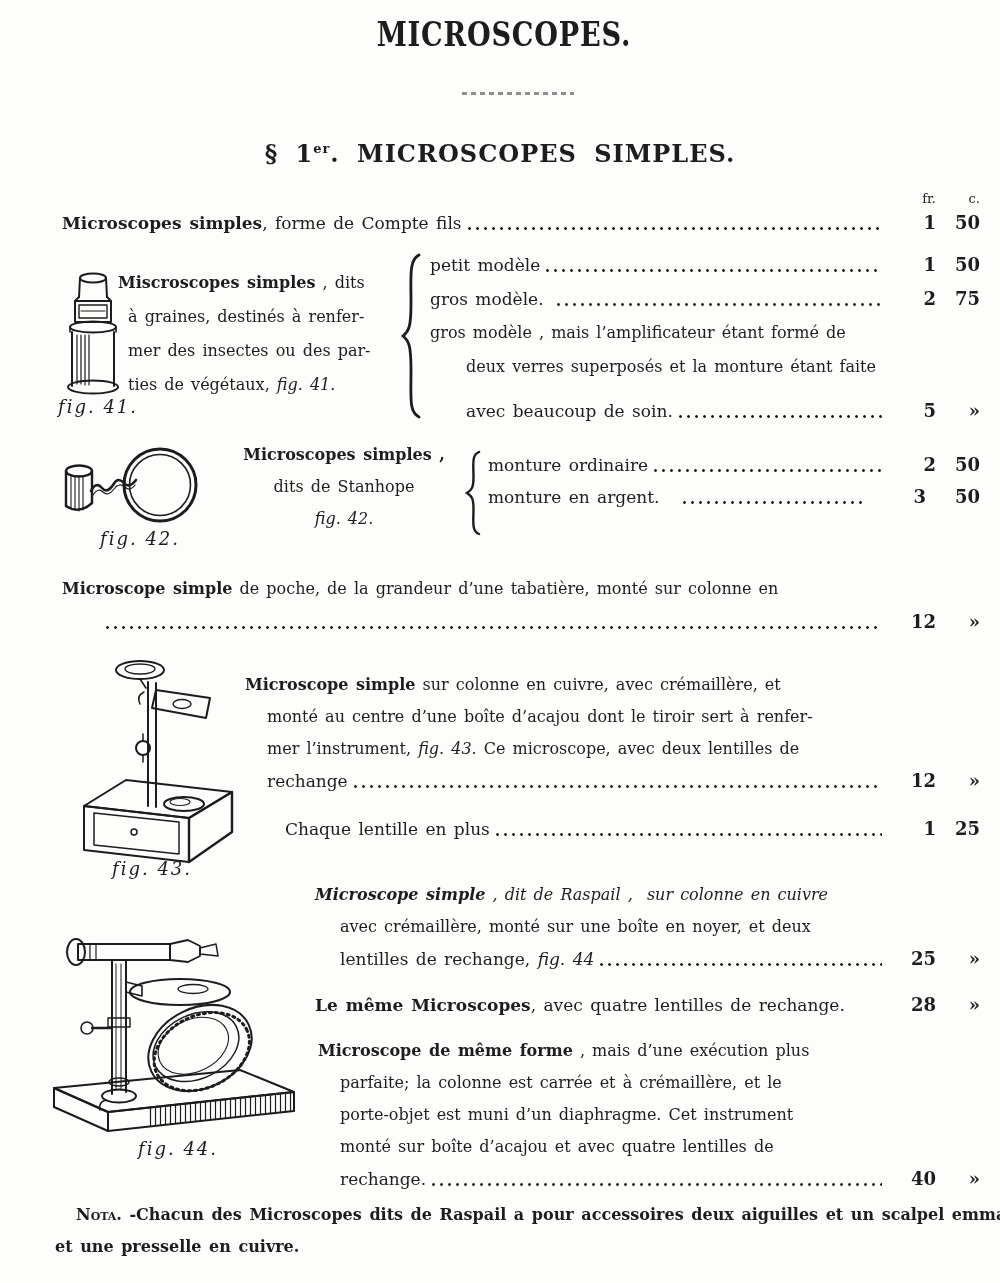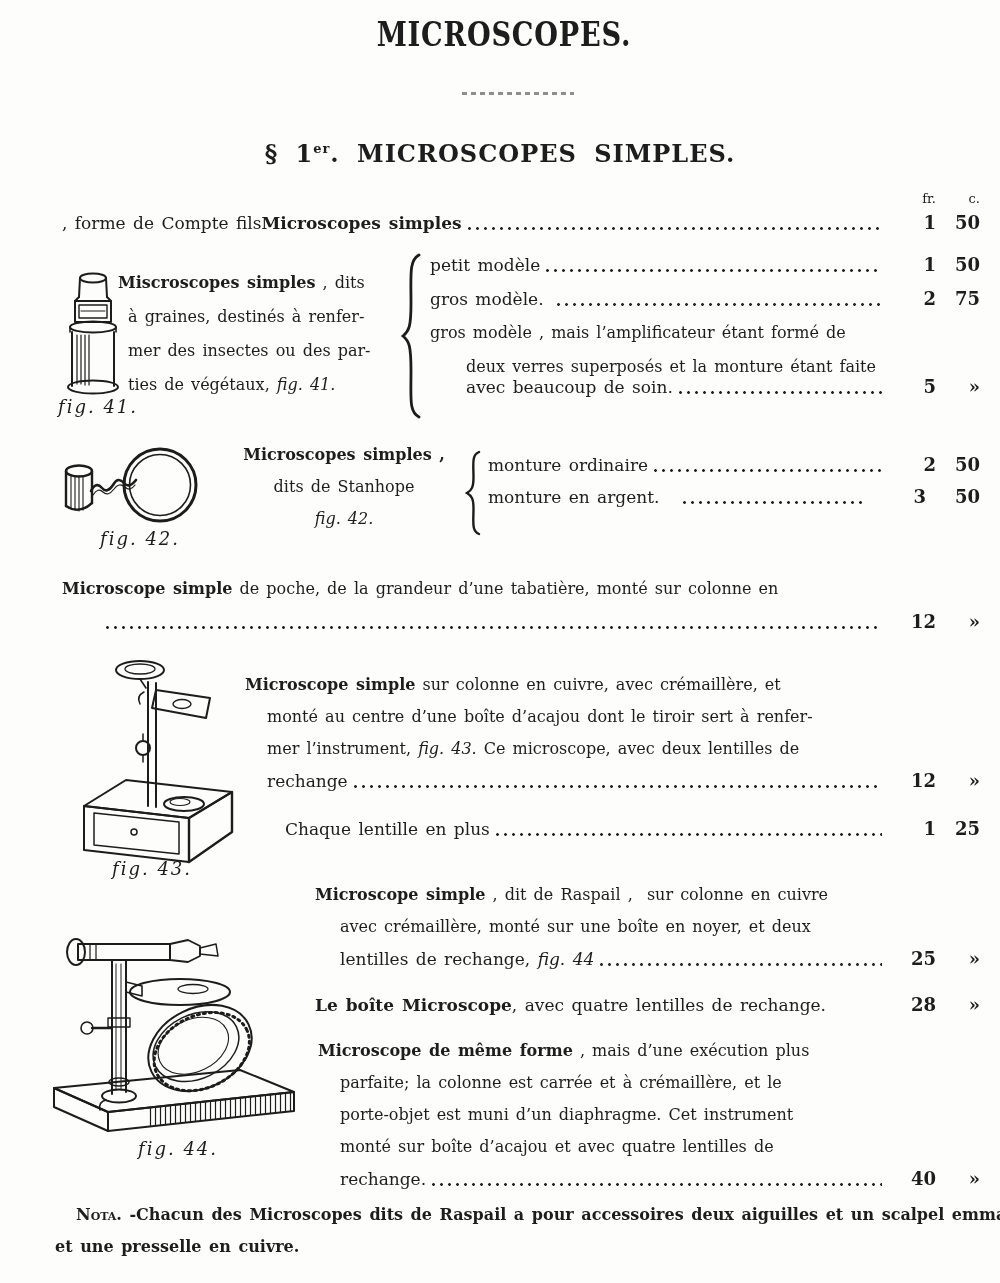--- a/index.html
+++ b/index.html
@@ -47,8 +47,8 @@
   </div>
 
   <div class="row" style="top:208px;left:62px;width:918px;">
-    <span class="t">, forme de Compte fils</span>
-      <span class="t b">Microscopes simples</span>
+    <span class="t b">Microscopes simples</span>
+      <span class="t">, forme de Compte fils</span>
     <span class="leader"></span>
     <span class="fr">1</span>
     <span class="c">50</span>

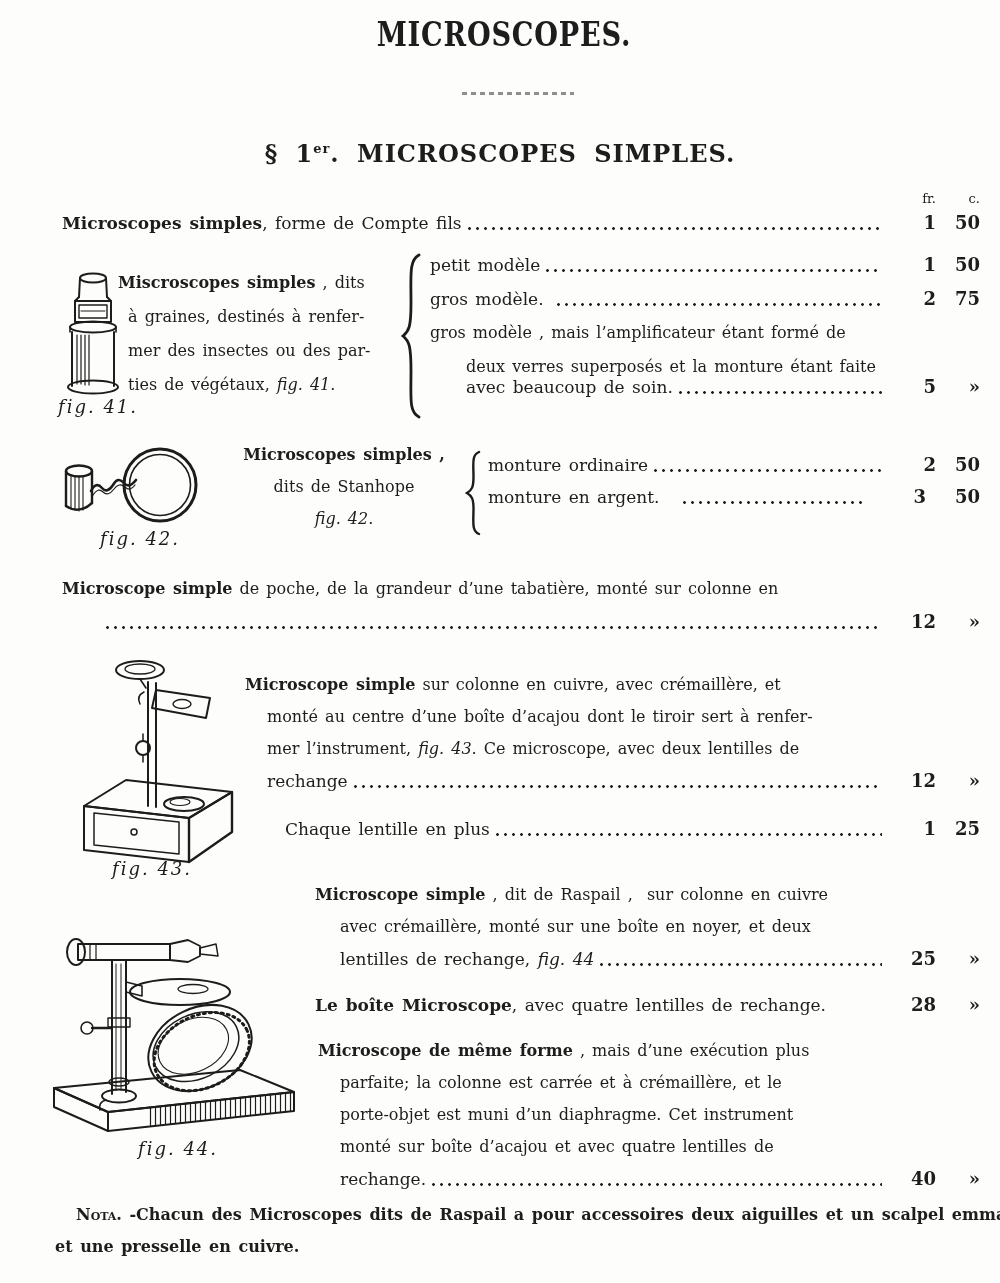--- a/index.html
+++ b/index.html
@@ -94,7 +94,7 @@
   </div>
   <div class="line" style="top:318px;left:430px;">gros modèle , mais l’amplificateur étant formé de</div>
   <div class="line" style="top:352px;left:466px;">deux verres superposés et la monture étant faite</div>
-  <div class="row" style="top:372px;left:466px;width:514px;align-items:flex-end;">
+  <div class="row" style="top:396px;left:466px;width:514px;align-items:flex-end;">
     <span class="t">avec beaucoup de soin.</span>
     <span class="leader"></span>
     <span class="fr">5</span>

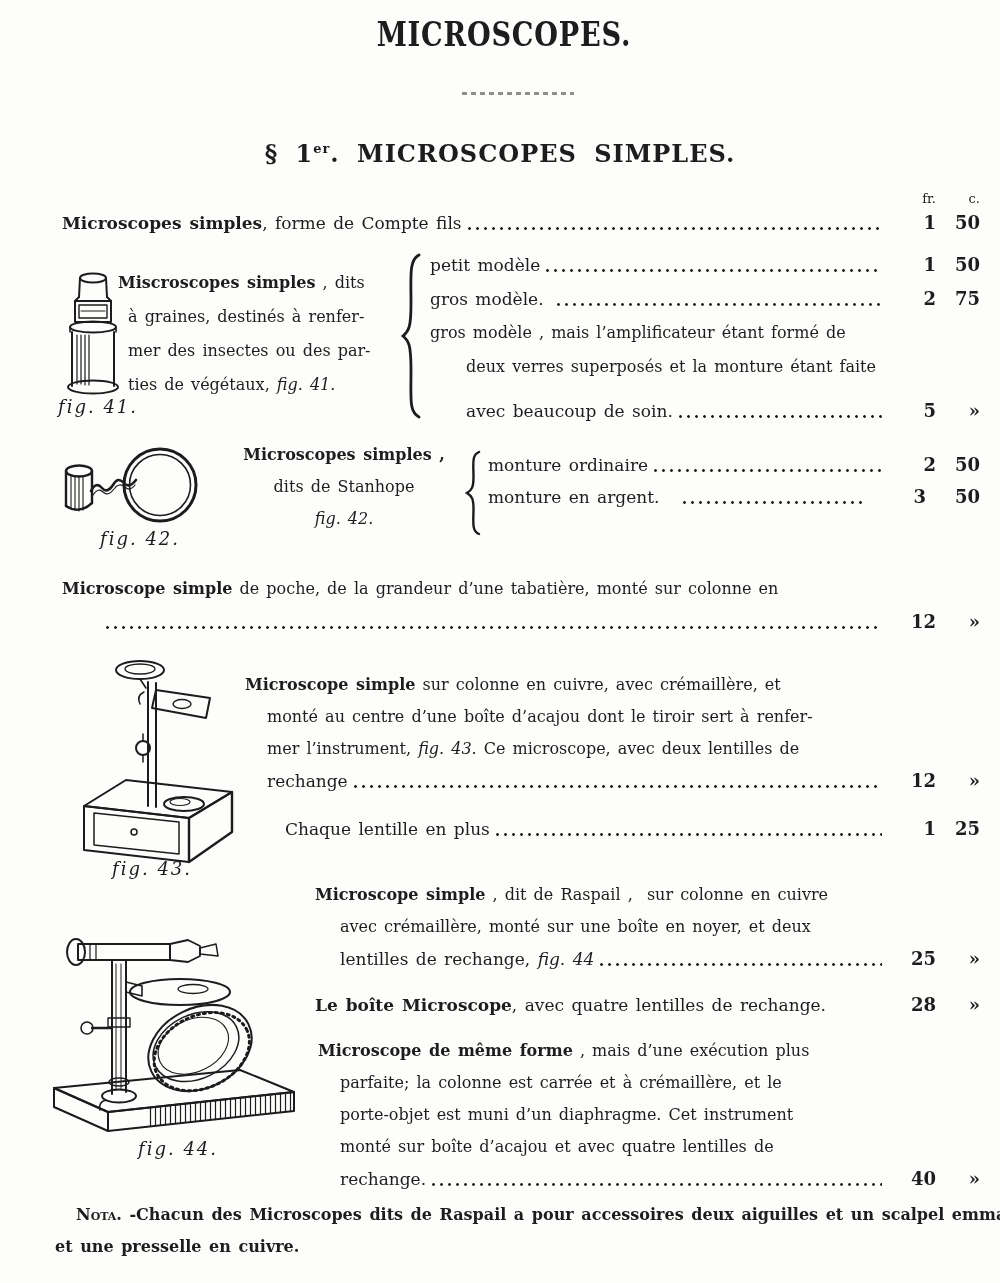--- a/index.html
+++ b/index.html
@@ -219,7 +219,7 @@
   </svg>
   <div class="caption" style="top:1138px;left:138px;">fig. 44.</div>
 
-  <div class="line" style="top:880px;left:315px;"><span class="b">Microscope simple</span><span> , dit de Raspail ,  sur colonne en cuivre</span></div>
+  <div class="line" style="top:880px;left:315px;font-style:italic;"><span class="b">Microscope simple</span><span> , dit de Raspail ,  sur colonne en cuivre</span></div>
   <div class="line" style="top:912px;left:340px;">avec crémaillère, monté sur une boîte en noyer, et deux</div>
   <div class="row" style="top:944px;left:340px;width:640px;justify-content:center;">
     <span class="t">lentilles de rechange, </span>

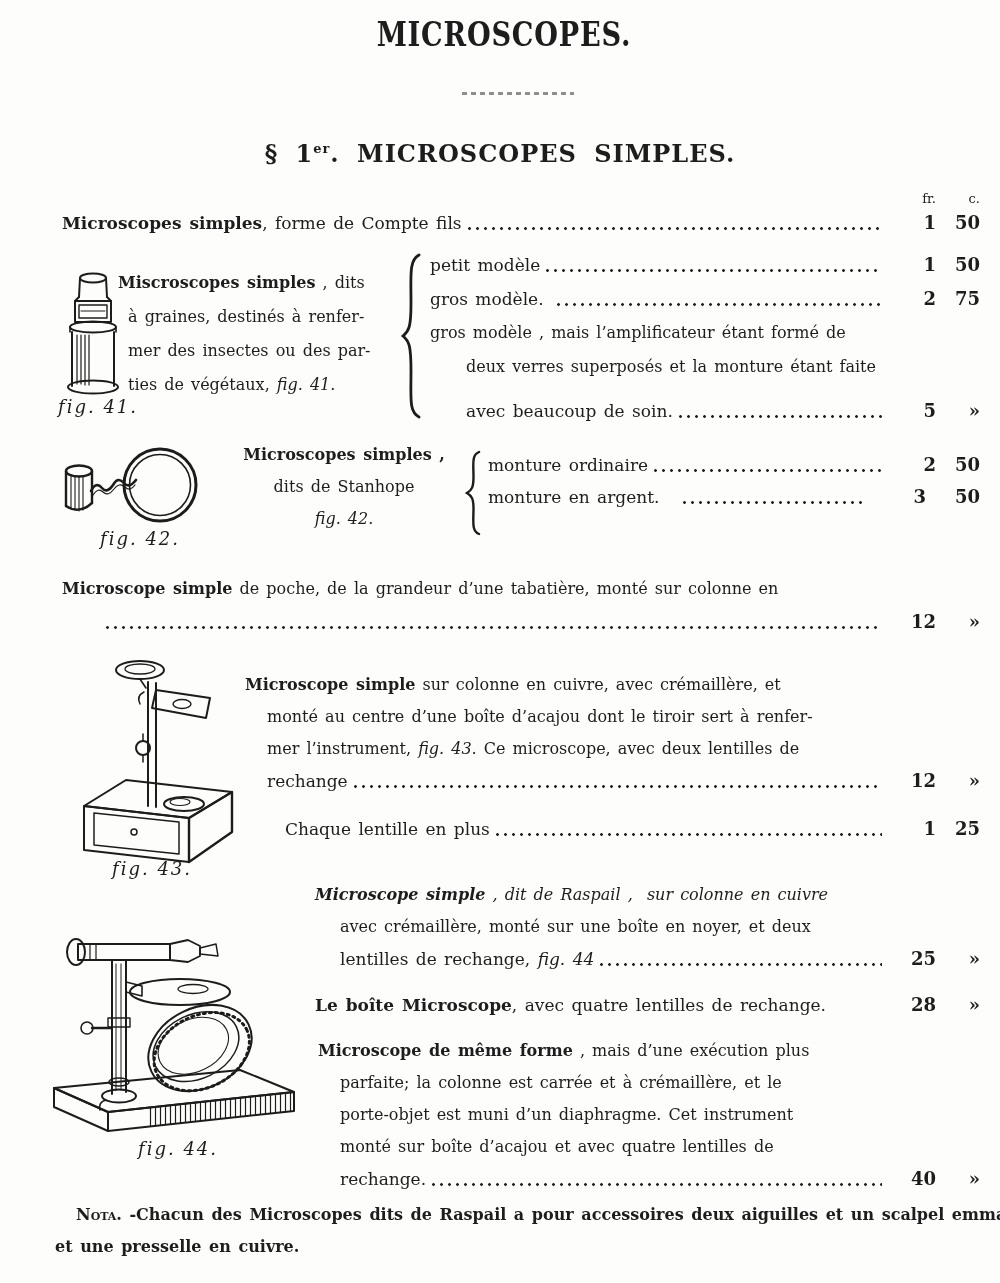--- a/index.html
+++ b/index.html
@@ -230,7 +230,7 @@
   </div>
 
   <div class="row" style="top:990px;left:315px;width:665px;">
-    <span class="t b">Le boîte Microscope</span>
+    <span class="t b">Le même Microscopes</span>
       <span class="t">, avec quatre lentilles de rechange.</span>
     <span class="spacer"></span>
     <span class="fr">28</span>

